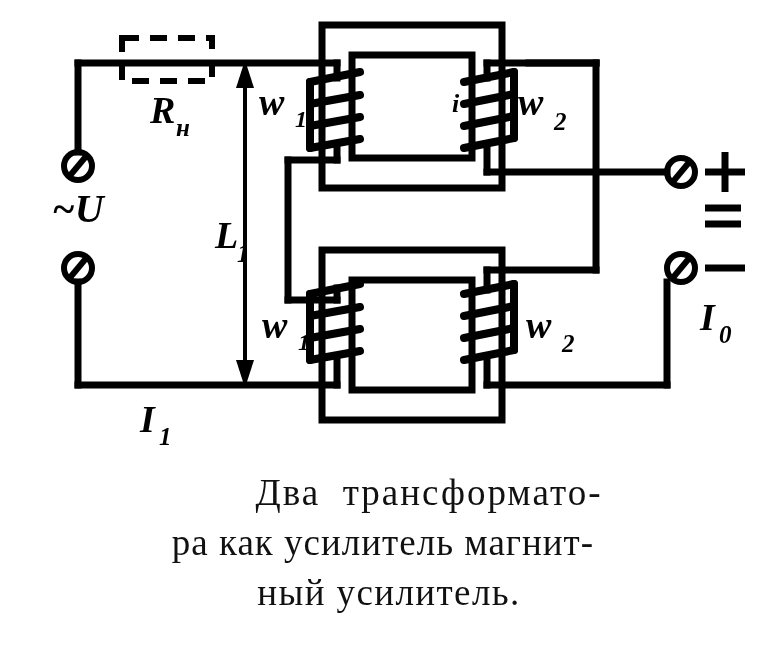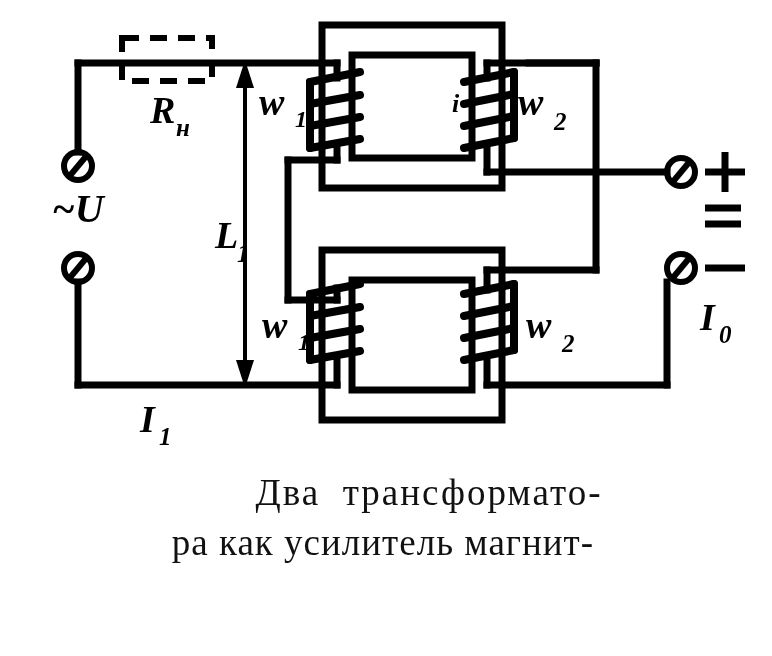--- a/index.html
+++ b/index.html
@@ -244,6 +244,7 @@
   <div class="caption">
     <div class="caption-line l1">Два  трансформато-</div>
     <div class="caption-line l2">ра как усилитель магнит-</div>
+    <div class="caption-line l3">ный усилитель.</div>
   </div>
 
 </div>

